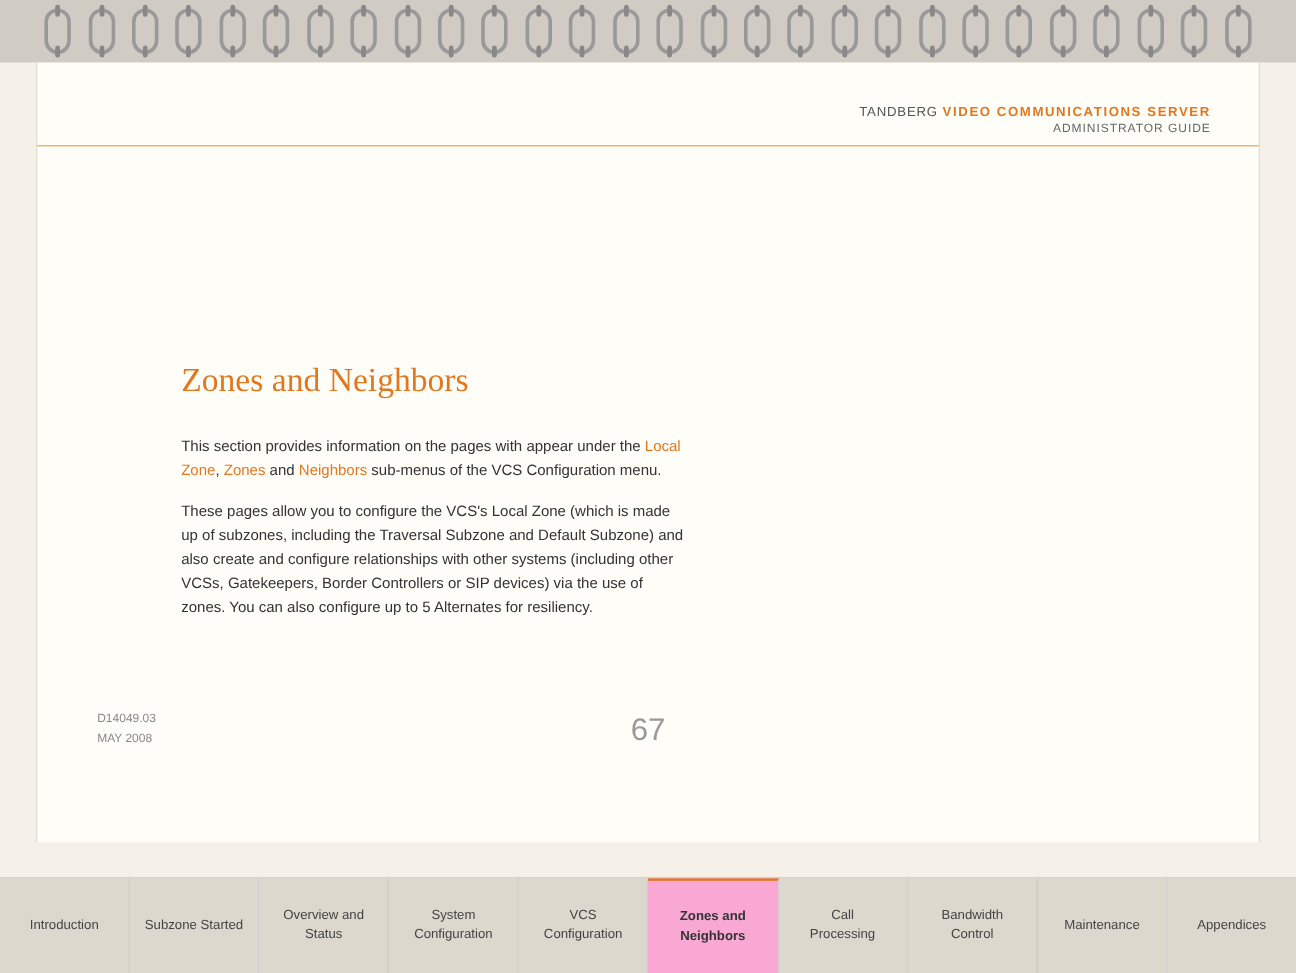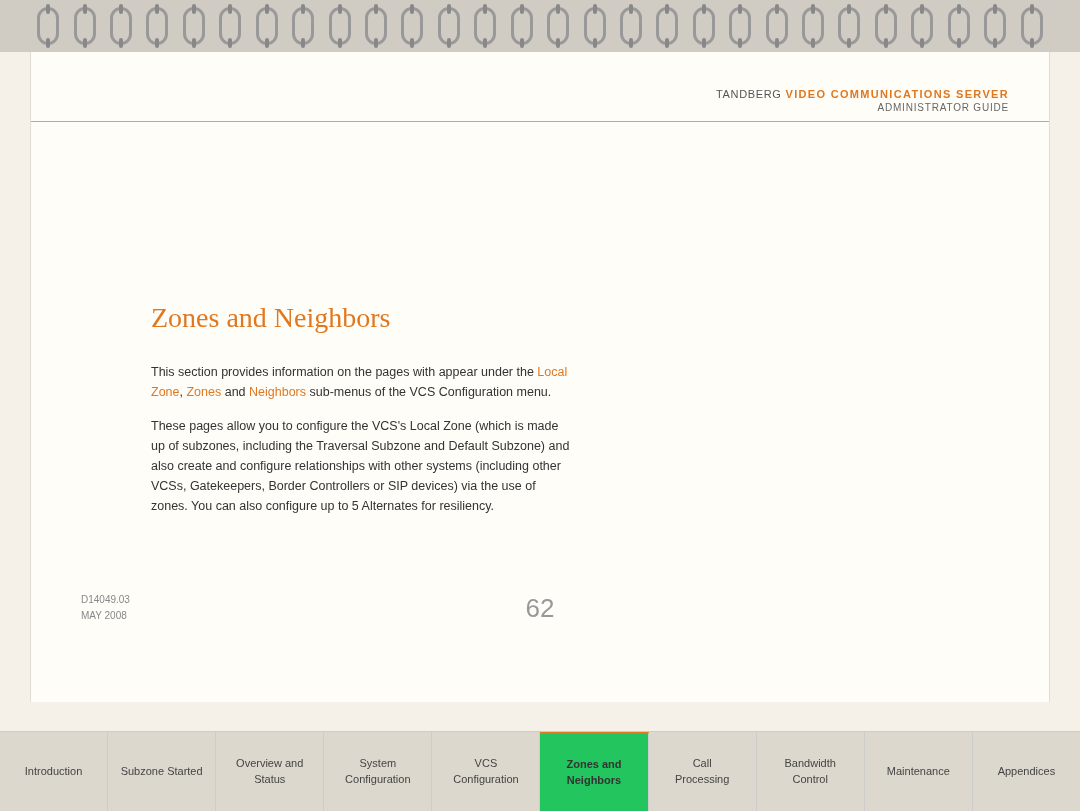--- a/index.html
+++ b/index.html
@@ -263,7 +263,7 @@
       <div>D14049.03</div>
       <div>MAY  2008</div>
     </div>
-    <div class="page-number">62</div>
+    <div class="page-number">67</div>
   </div>
 
 </div>

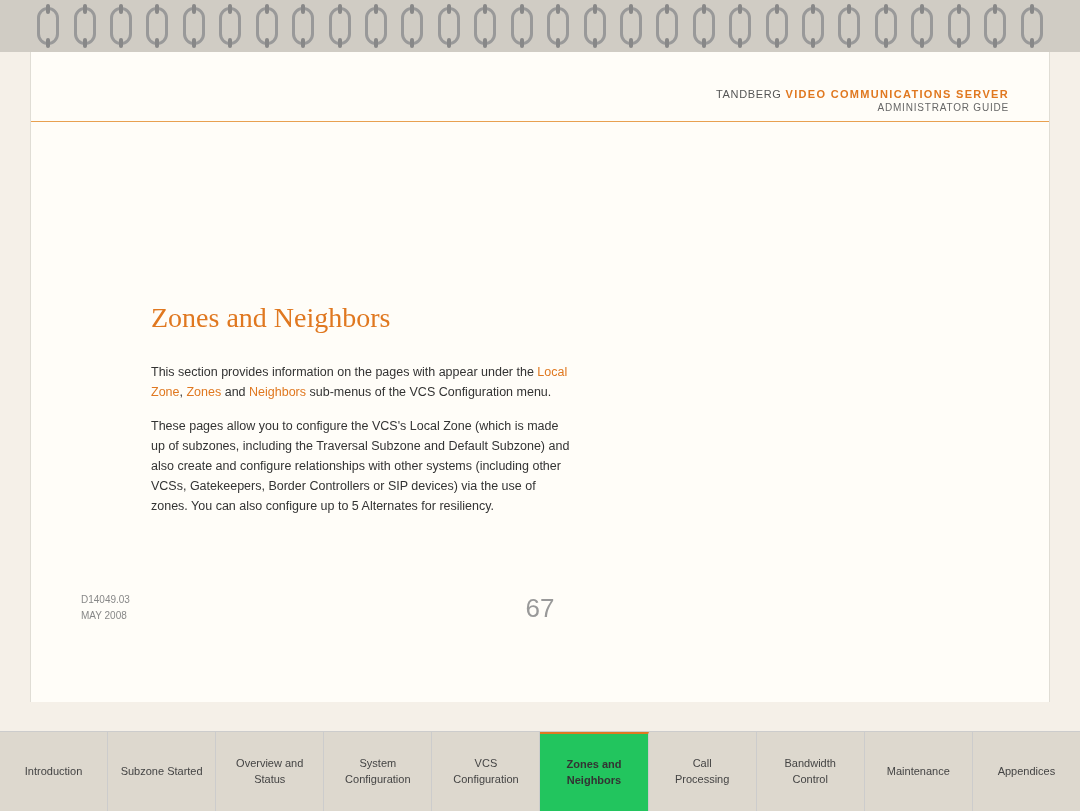--- a/index.html
+++ b/index.html
@@ -168,7 +168,7 @@
     }
 
     .nav-tab.active {
-      background: #22c55e;
+      background: #f9a8d4;
       color: #333;
       font-weight: bold;
       border-top: 2px solid #e07820;

